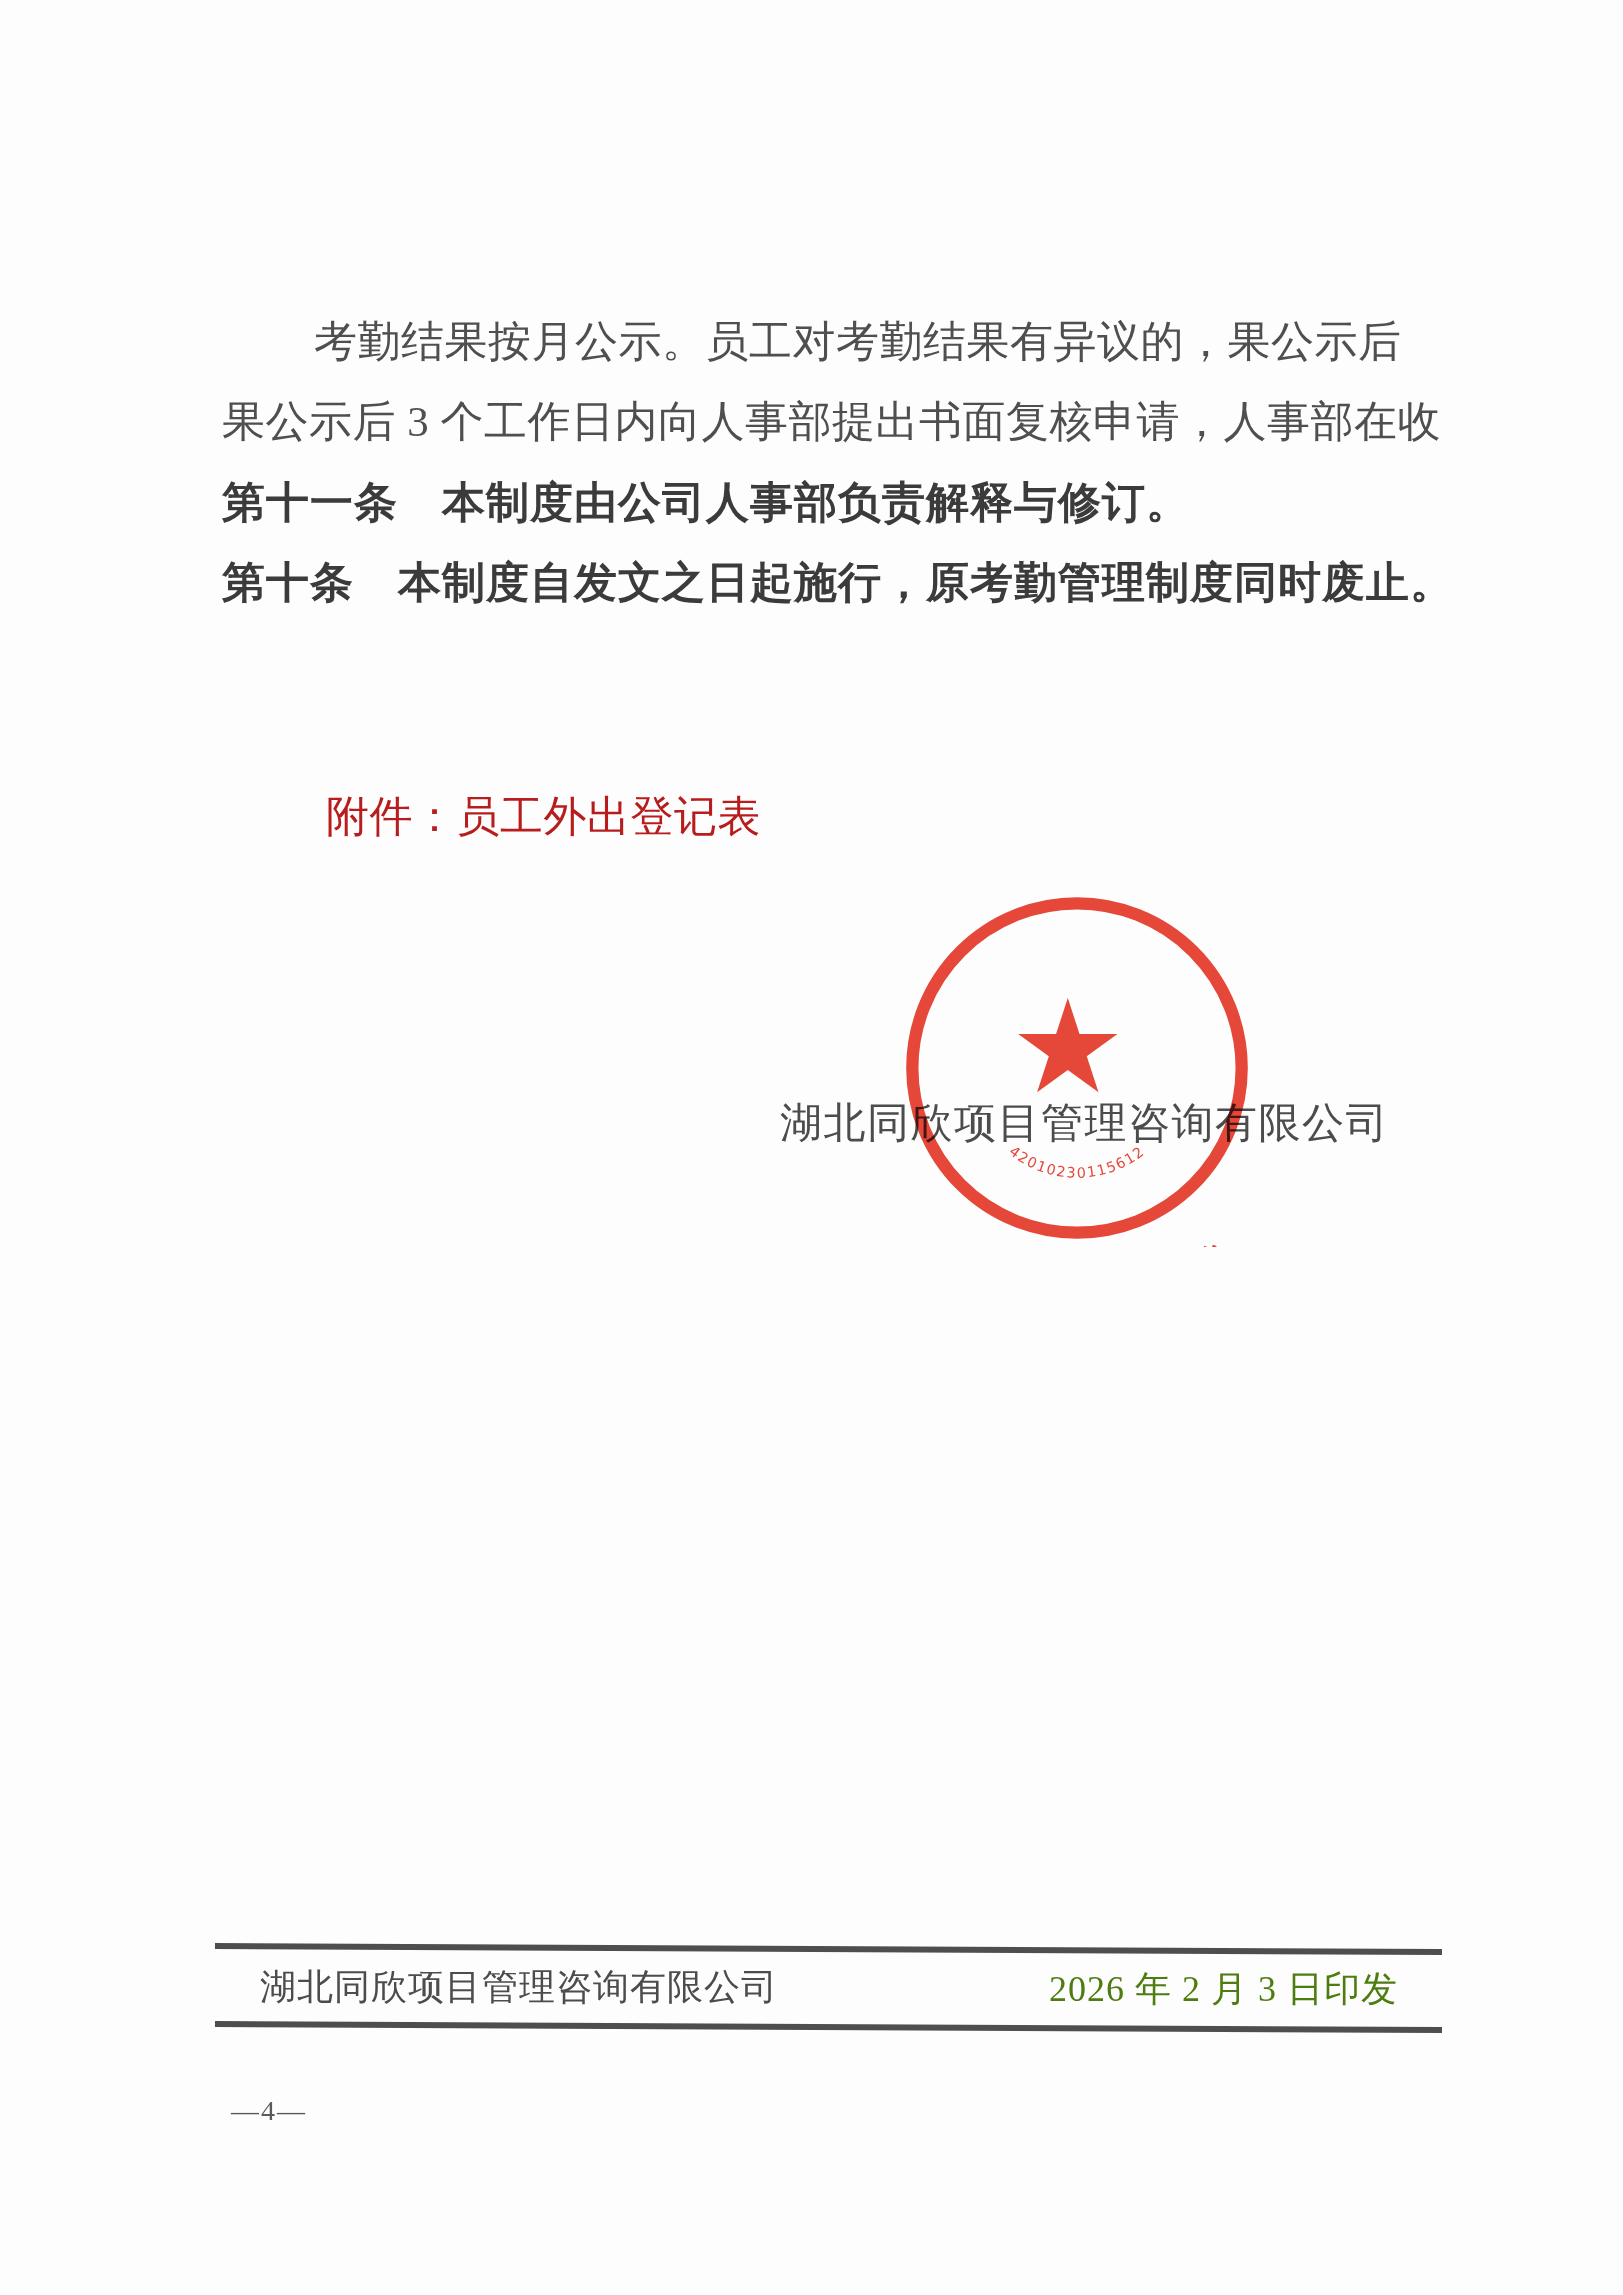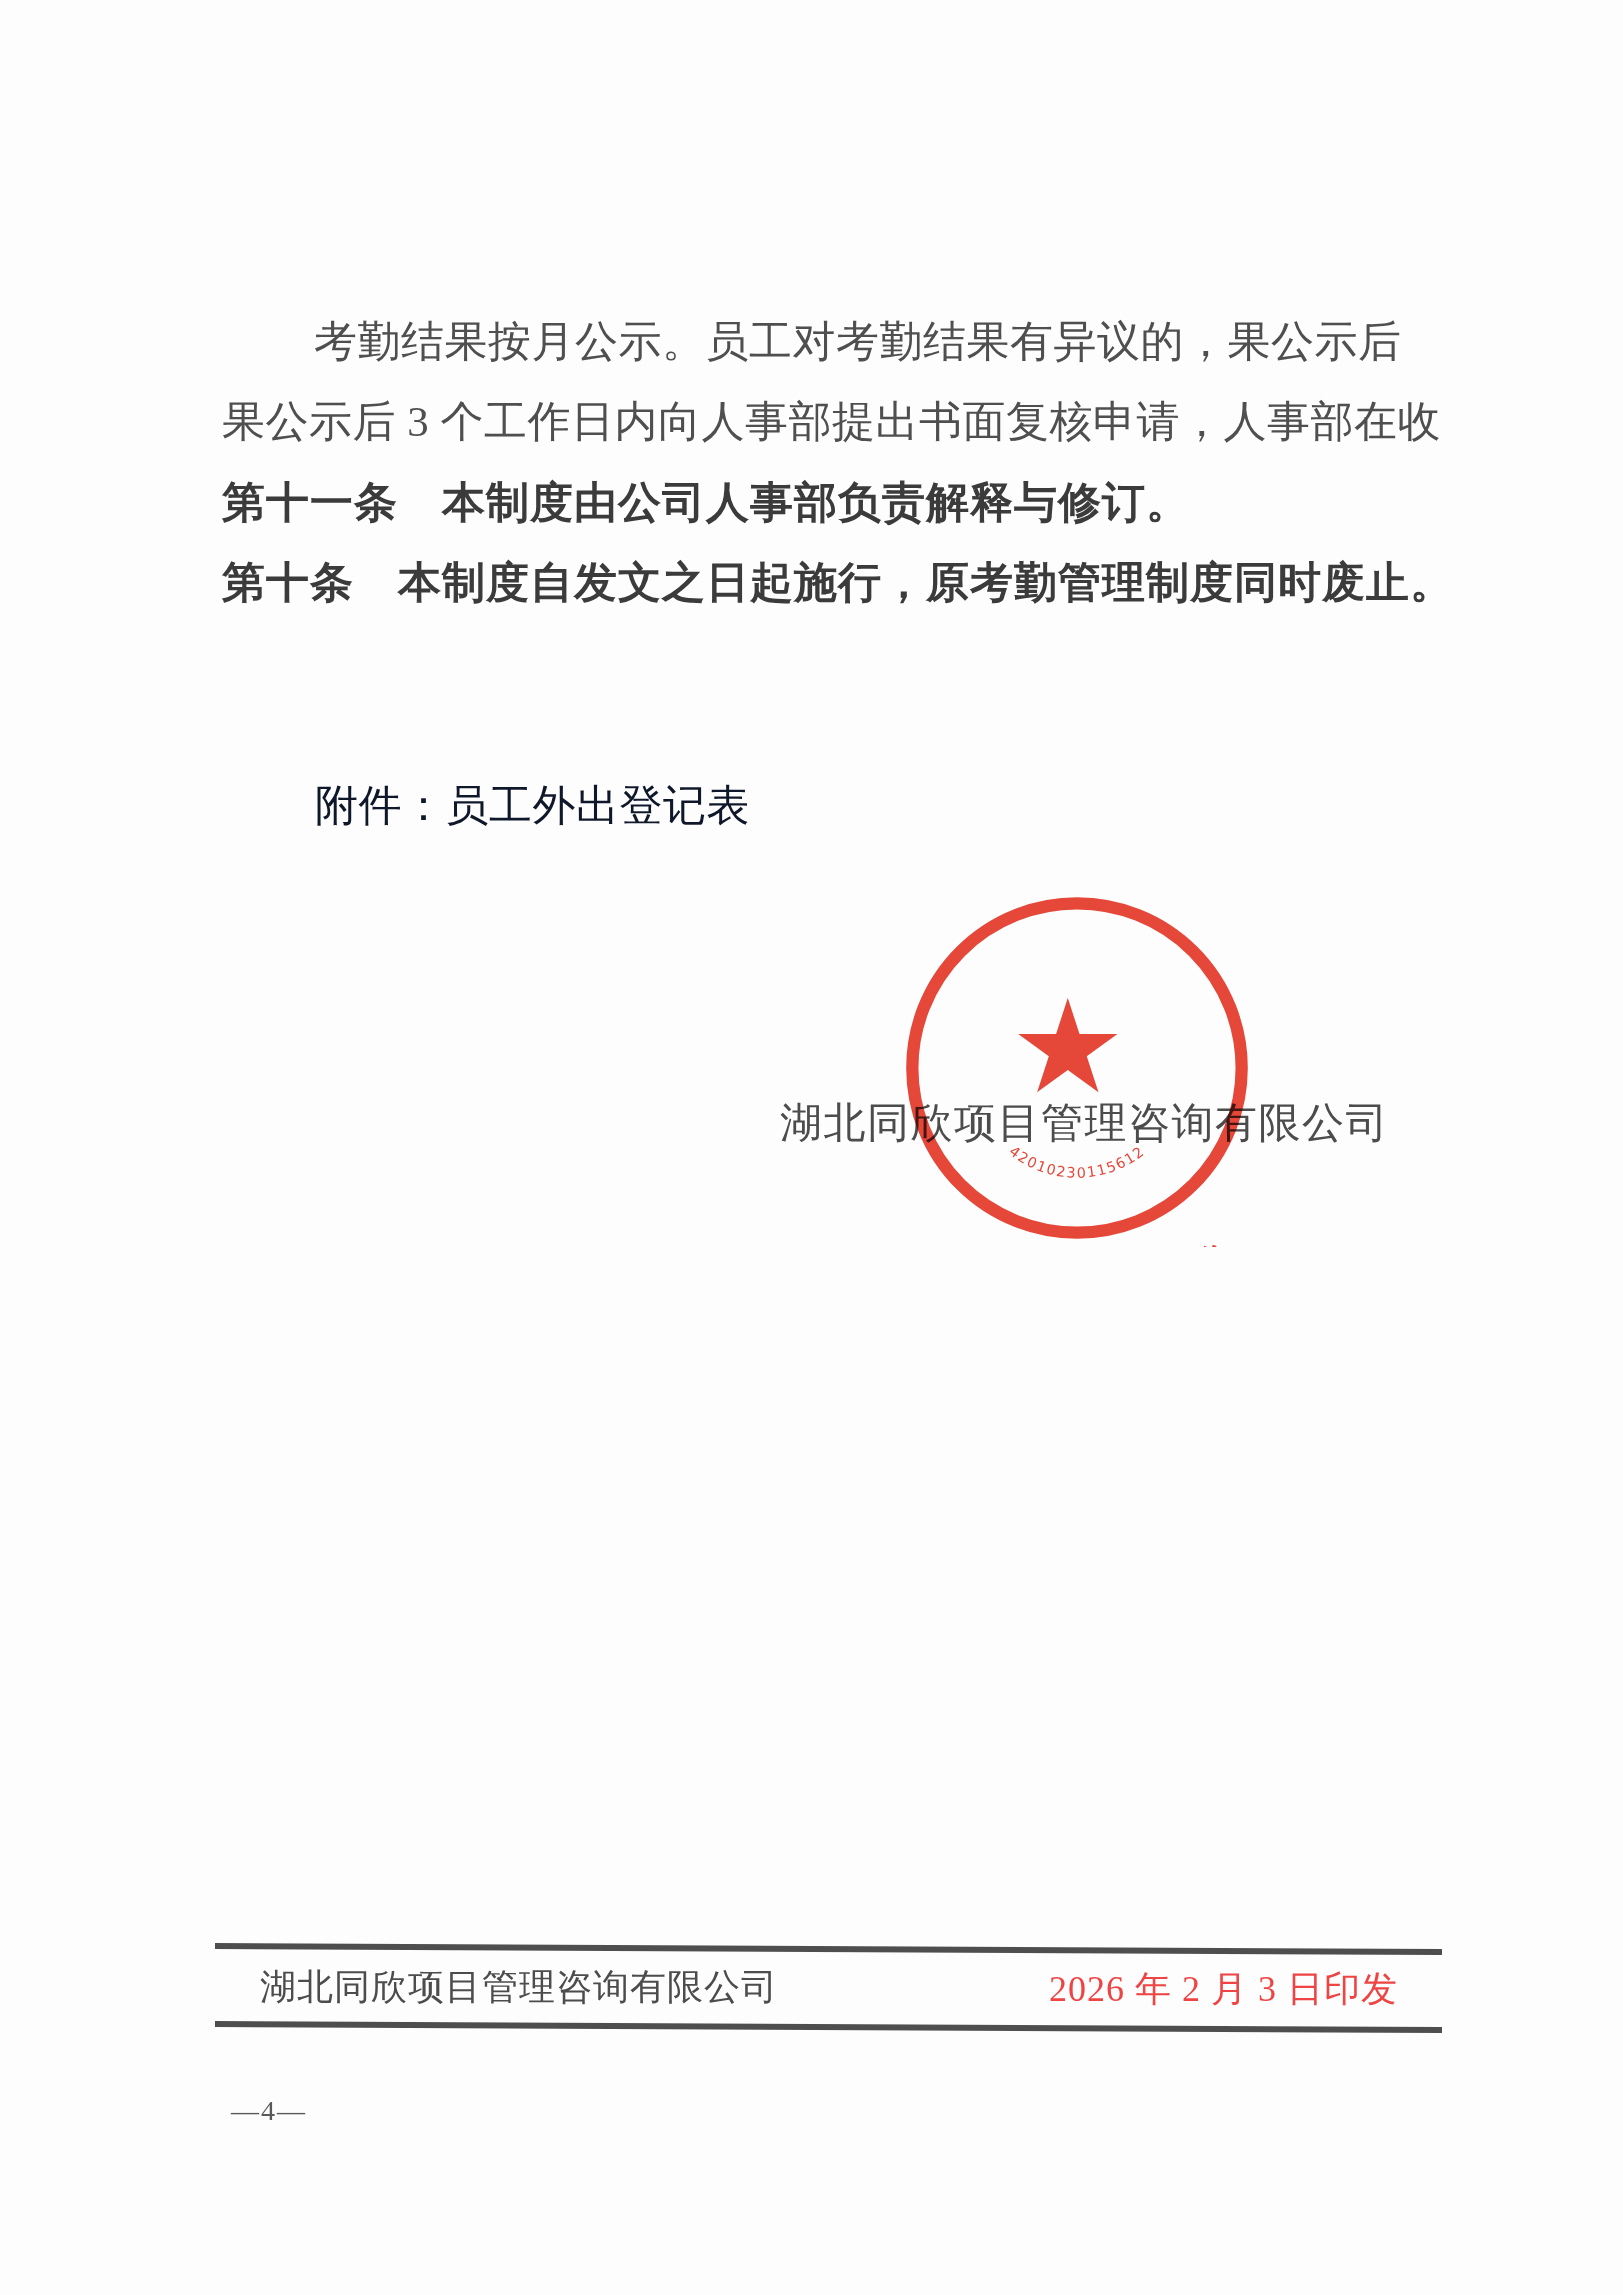--- a/index.html
+++ b/index.html
@@ -21,9 +21,9 @@
     font-weight:700; color:#3b3b3b; letter-spacing:1px;
   }
   .attachment {
-    position:absolute; left:315px; top:766px; margin:0;
+    position:absolute; left:315px; top:766px; margin:11px;
     font-size:43px; line-height:80px; letter-spacing:0.5px;
-    white-space:nowrap; color:#0f172a;
+    white-space:nowrap; color:#b91c1c;
   }
   .sig-company {
     position:absolute; left:780px; top:1095px;

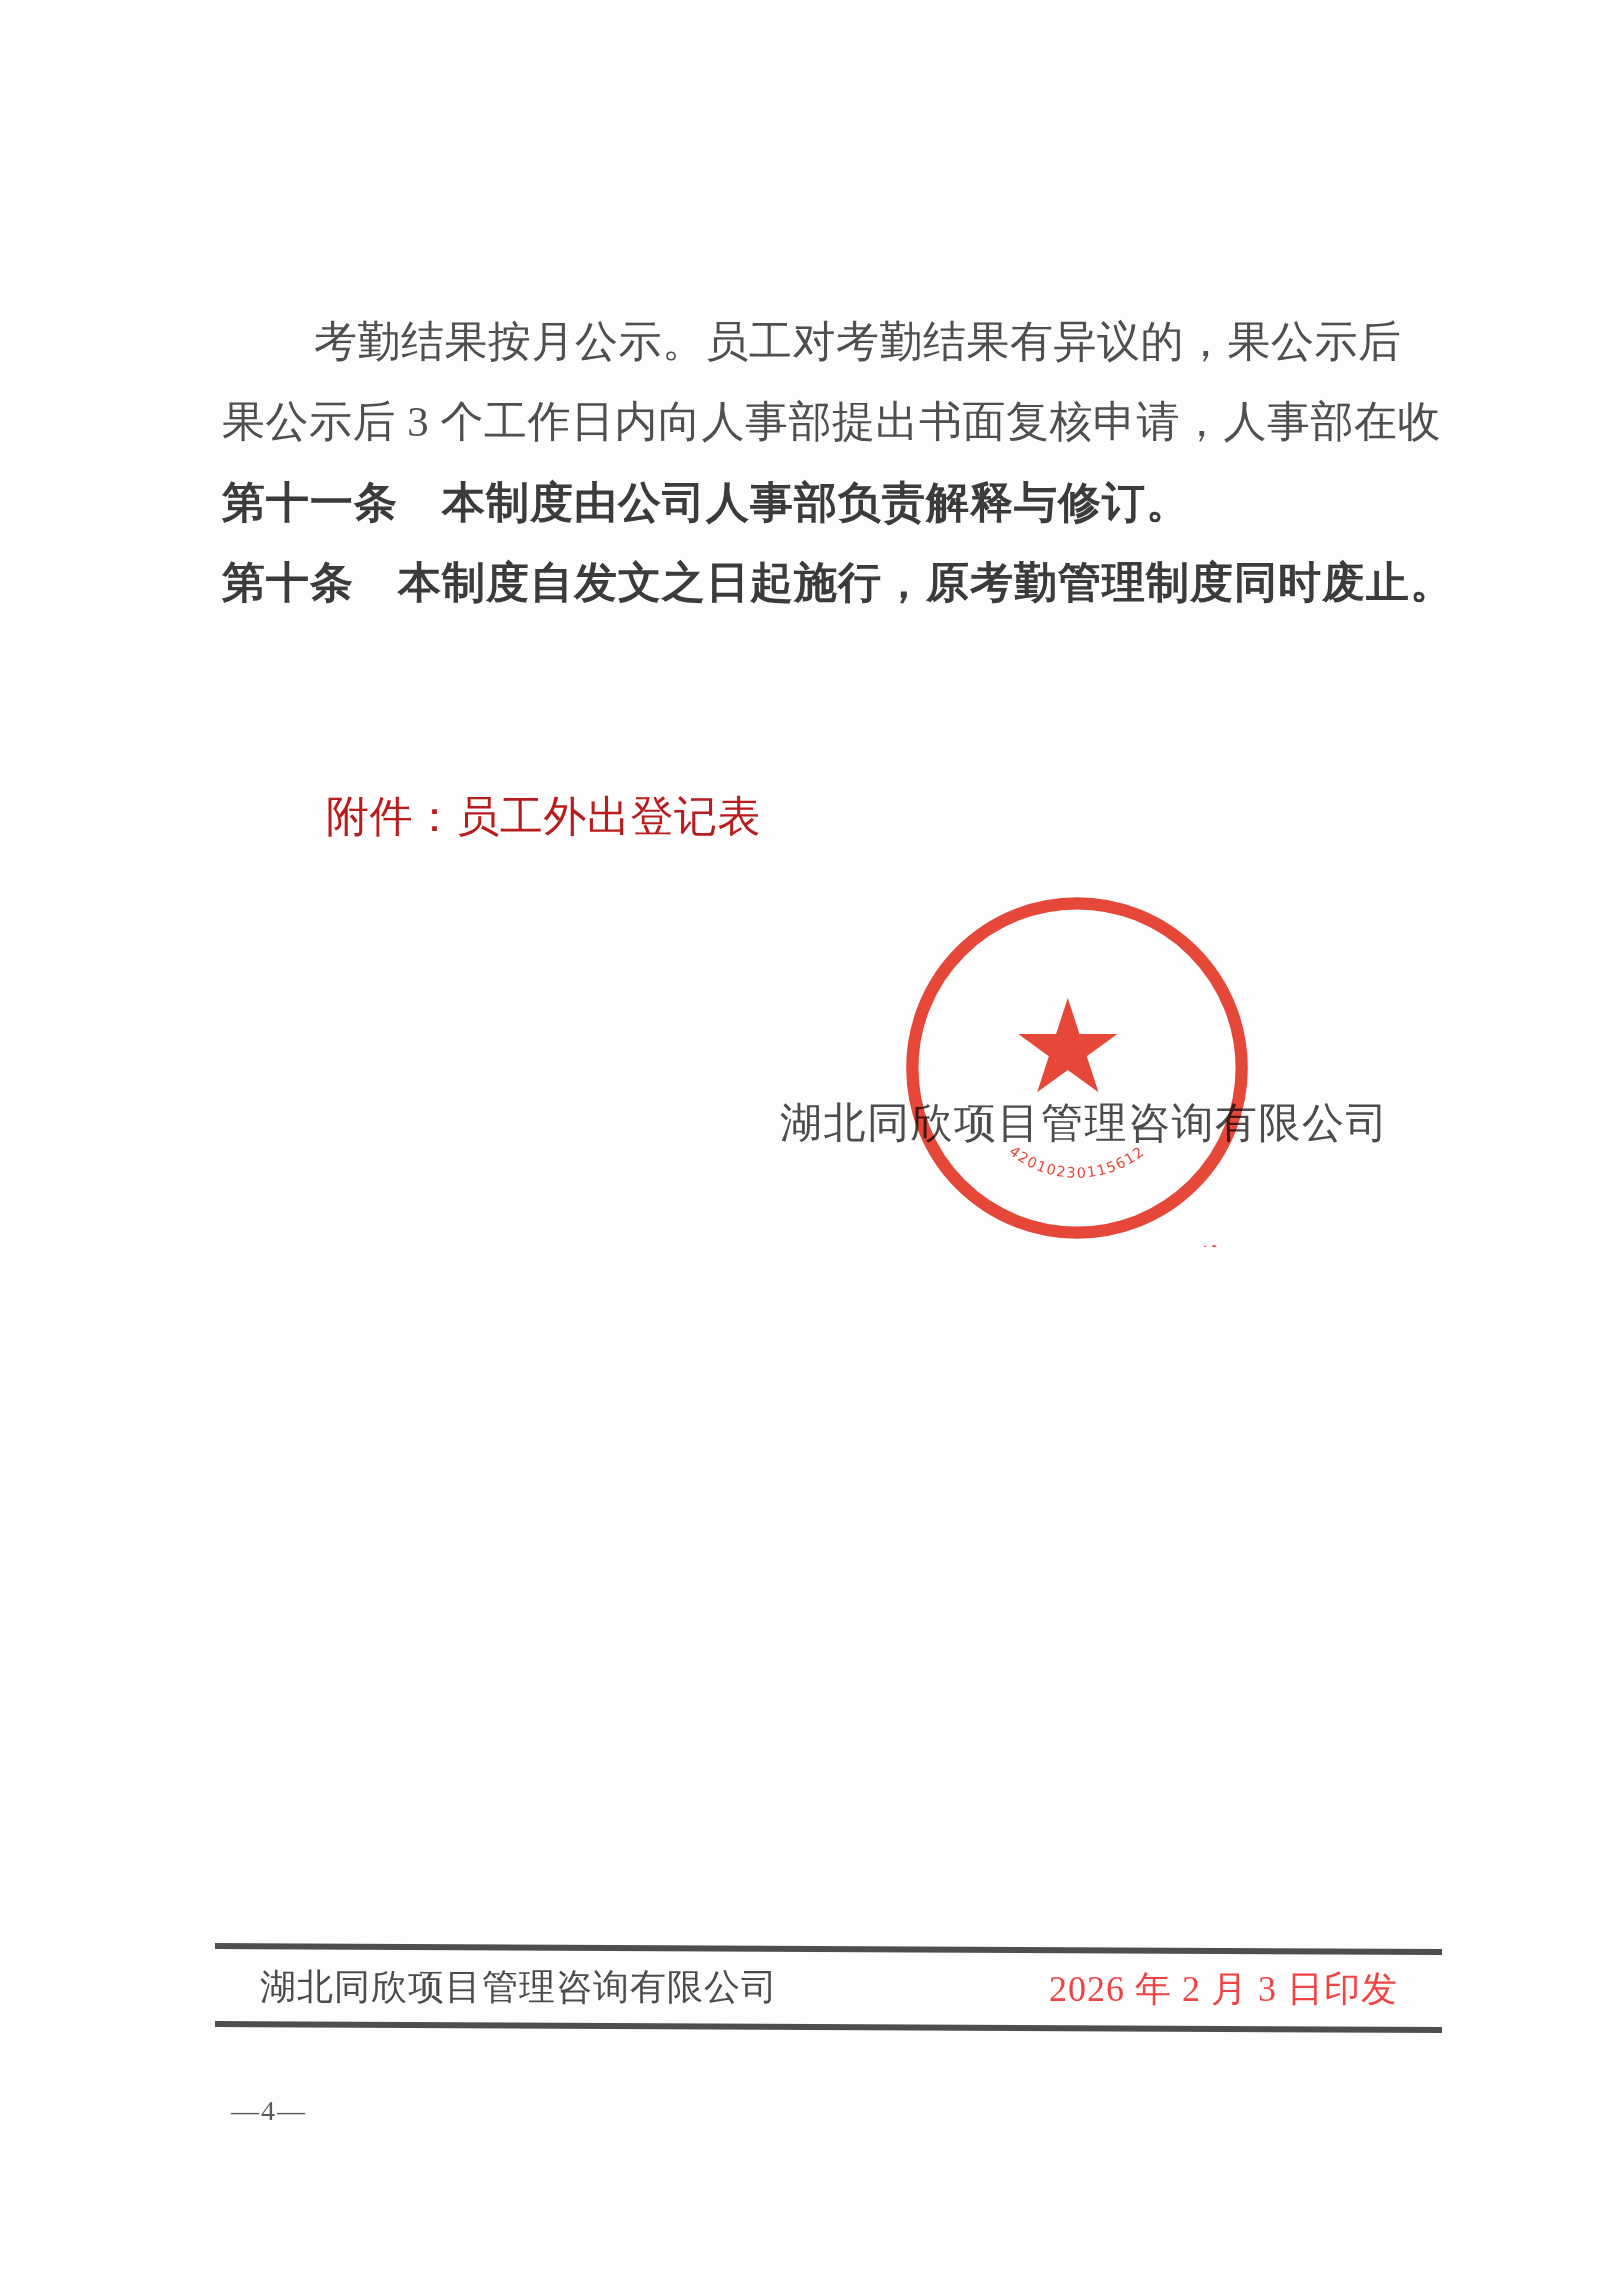--- a/index.html
+++ b/index.html
@@ -57,7 +57,7 @@
   }
   .footer-date {
     position:absolute; left:1049px; top:1965px;
-    font-size:36px; letter-spacing:1px; color:#ef4444; white-space:nowrap;
+    font-size:36px; letter-spacing:1px; color:#4d7c0f; white-space:nowrap;
   }
   .page-number {
     position:absolute; left:231px; top:2095px;

